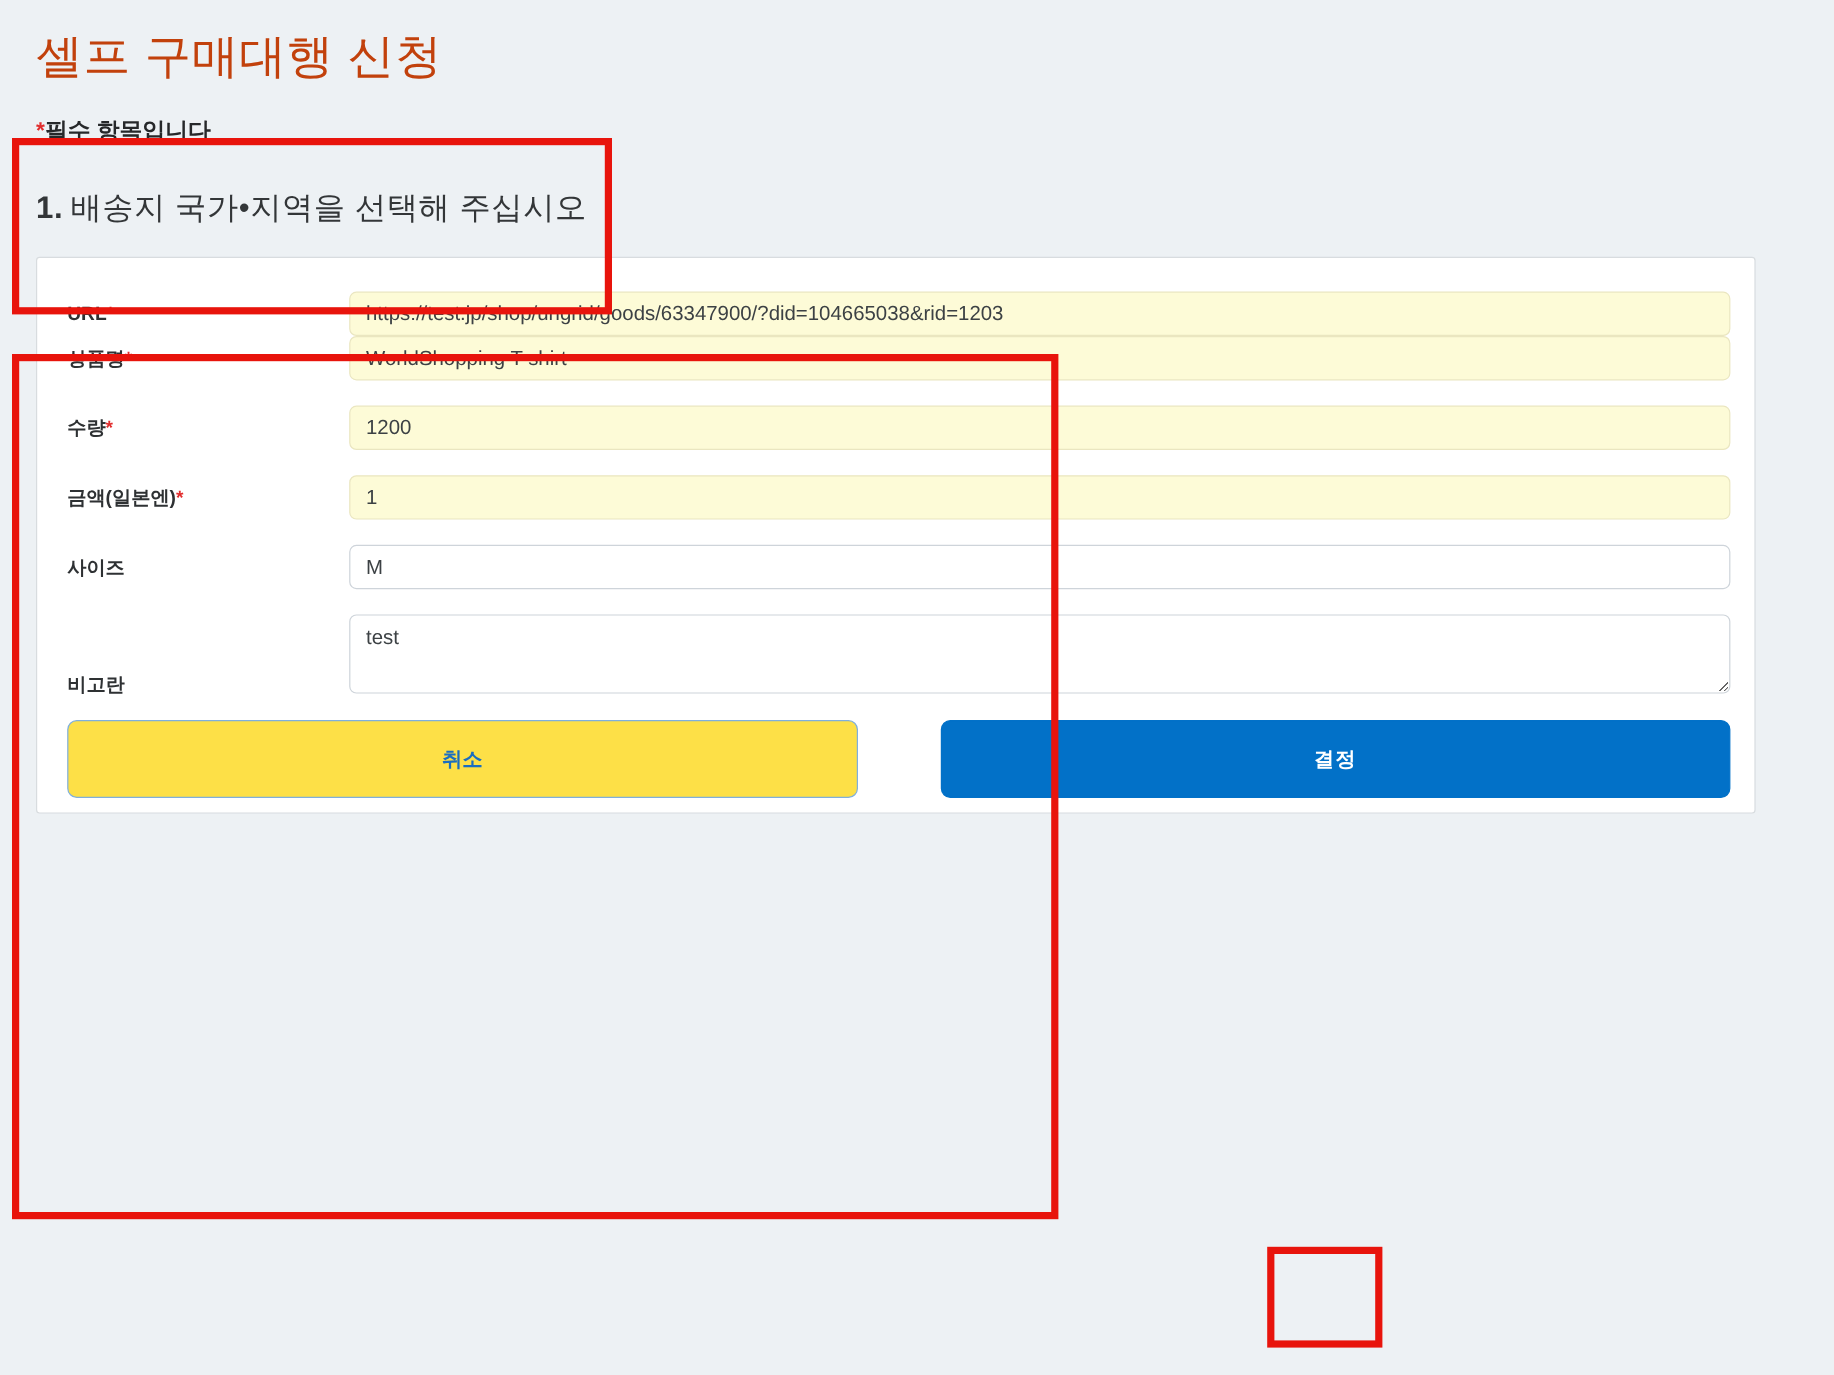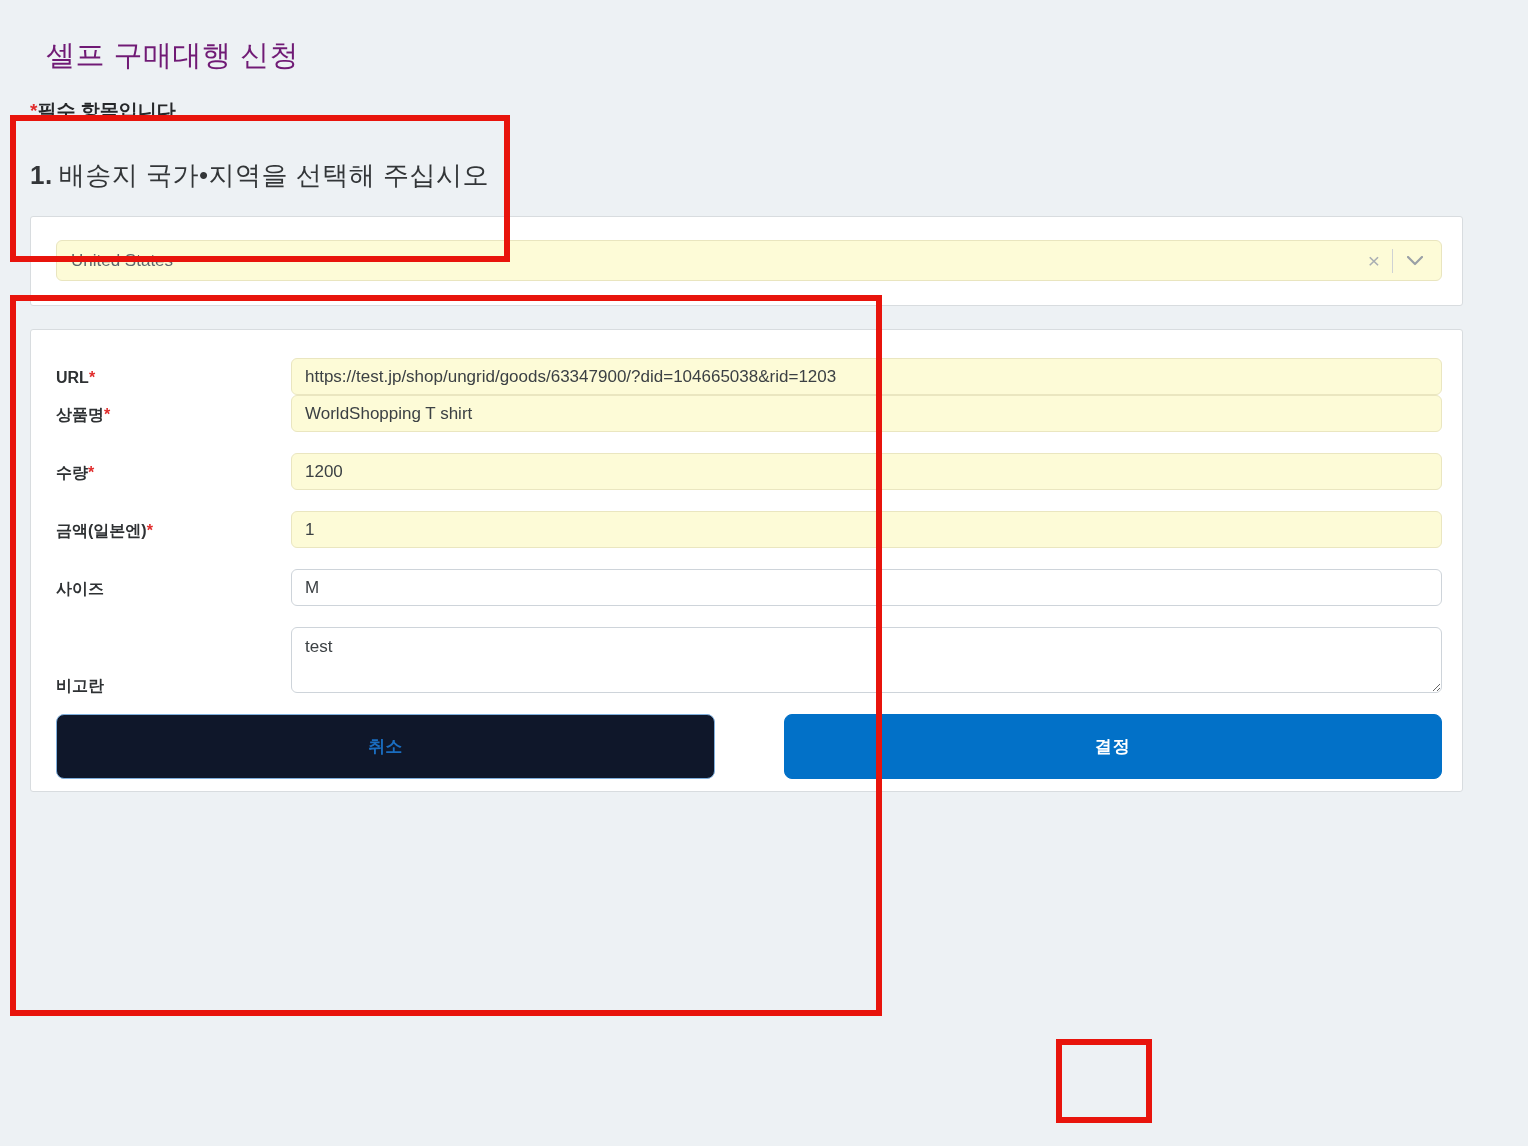--- a/index.html
+++ b/index.html
@@ -15,8 +15,8 @@
   .content { padding: 20px 65px 0 30px; width: 1528px; }
 
   .page-title {
-    font-size: 29px; font-weight: 500; color: #701a75;
-    margin: 16px; letter-spacing: 0.5px;
+    font-size: 39px; font-weight: 500; color: #c2410c;
+    margin: 0; letter-spacing: 0.5px;
   }
   .required-note { margin-top: 22px; font-size: 19px; font-weight: 700; color: #26282a; }
   .required-note .star, .req { color: #e12d2d; font-weight: 700; }

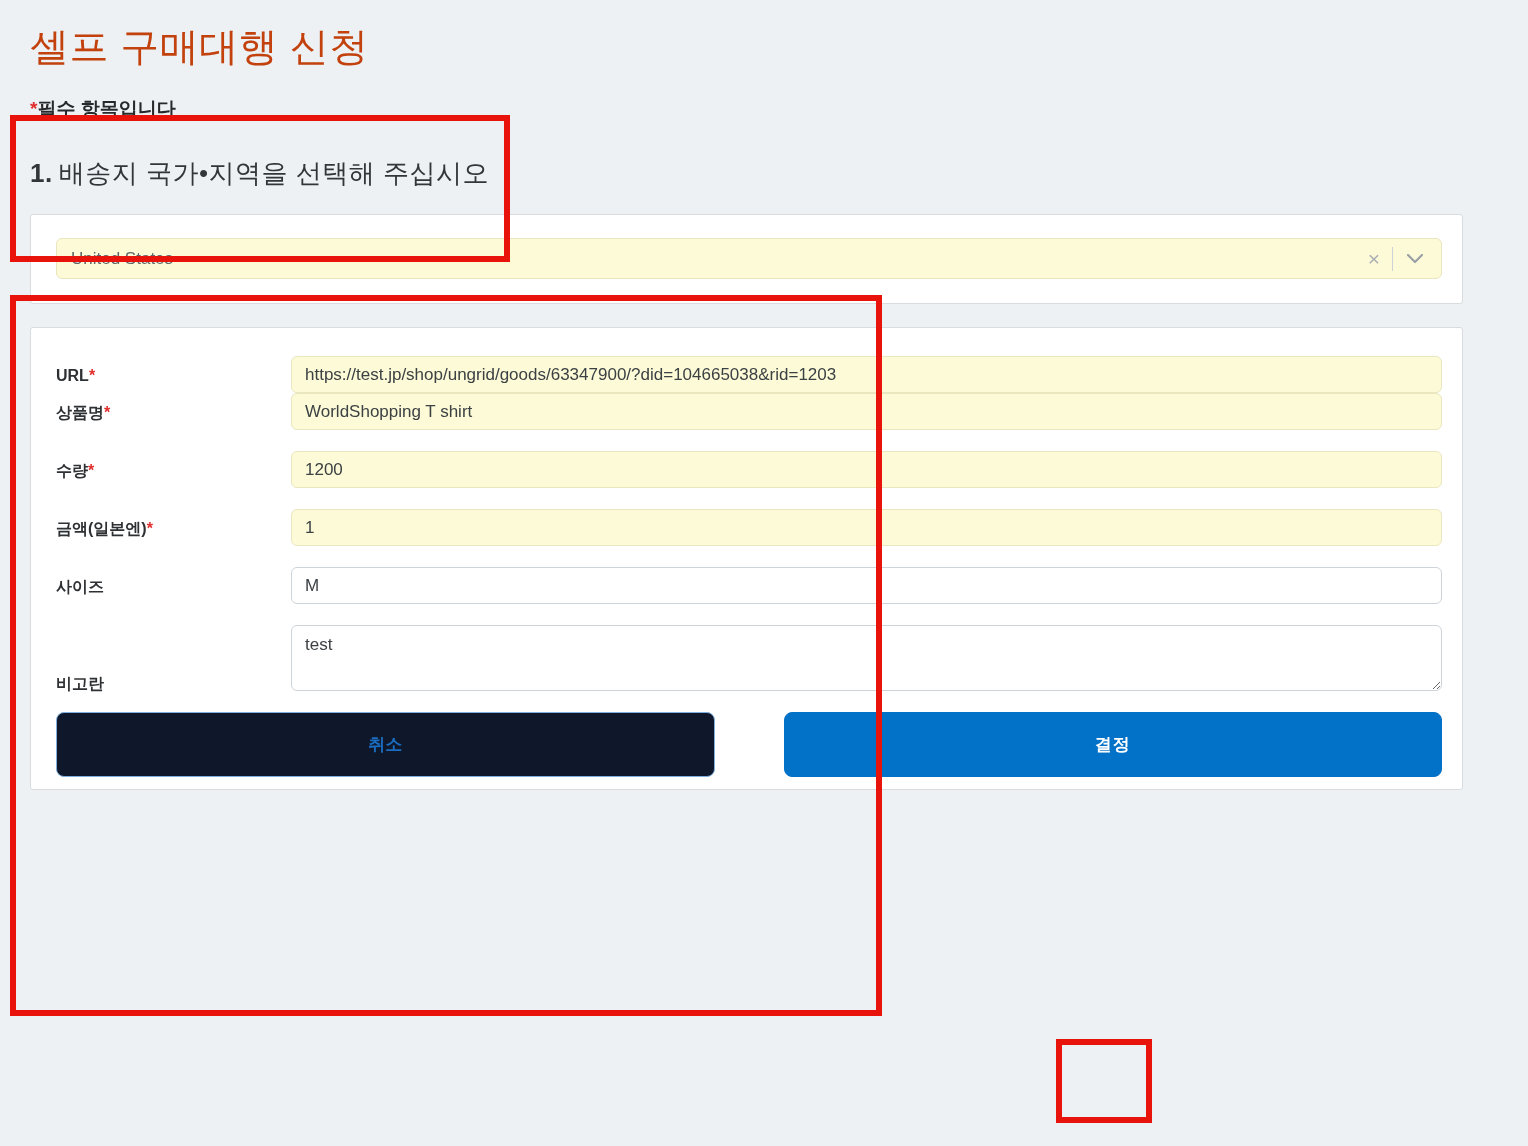--- a/index.html
+++ b/index.html
@@ -107,18 +107,6 @@
     <span class="num">1.</span><span>배송지 국가•지역을 선택해 주십시오</span>
   </h2>
 
-  <div class="card card1">
-    <div class="select-control">
-      <span class="select-value">United States</span>
-      <span class="select-clear">×</span>
-      <span class="select-divider"></span>
-      <span class="select-chevron">
-        <svg width="16" height="10" viewBox="0 0 16 10">
-            <polyline points="1,1 8,8 15,1" fill="none" stroke="#9aa0a6" stroke-width="2.2" stroke-linecap="round" stroke-linejoin="round"></polyline>
-          </svg>
-      </span>
-    </div>
-  </div>
 
 
   <div class="card card2">

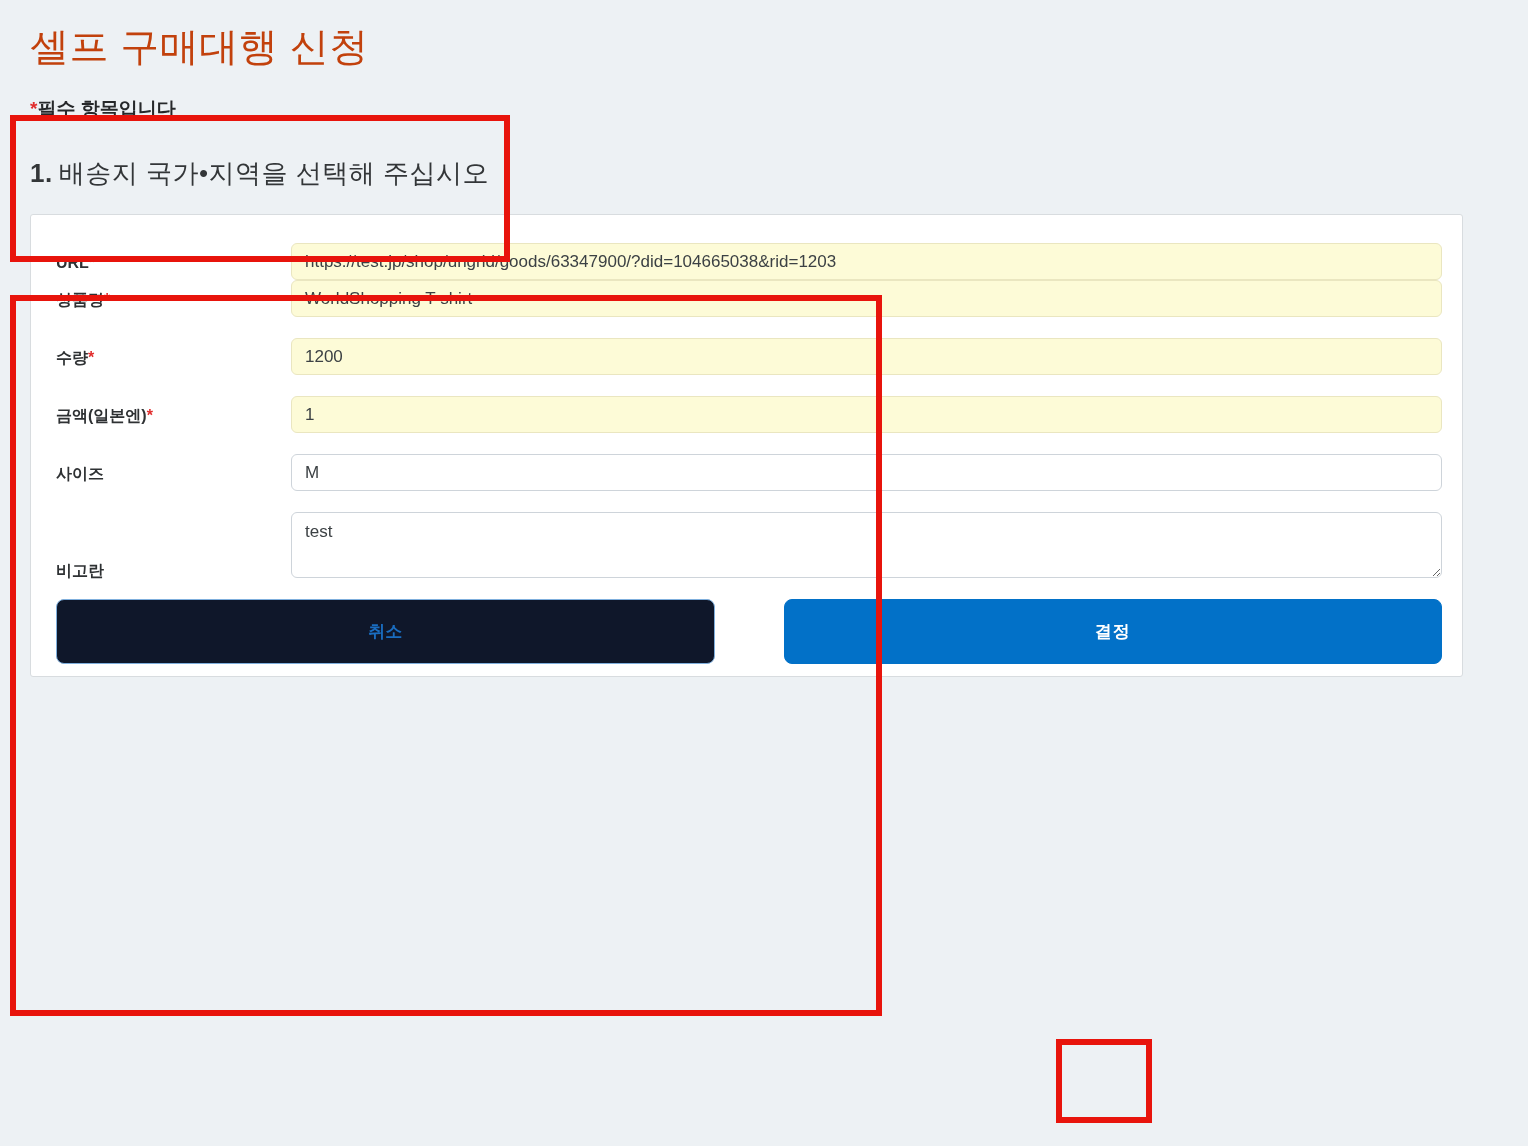--- a/index.html
+++ b/index.html
@@ -83,7 +83,7 @@
   .button-row { display: flex; gap: 26px; margin-top: 17px; }
   .btn { flex: 1; height: 65px; border-radius: 8px; font-size: 17px; font-weight: 700; cursor: pointer;
          font-family: "Liberation Sans", sans-serif; }
-  .btn-cancel { background: #0f172a; border: 1px solid #7fafdd; color: #1a6dc0; }
+  .btn-cancel { background: #fde047; border: 1px solid #7fafdd; color: #1a6dc0; }
   .btn-submit { background: #0271c8; border: 1px solid #0271c8; color: #ffffff; letter-spacing: 1px; margin-left: 43px; }
 
   

